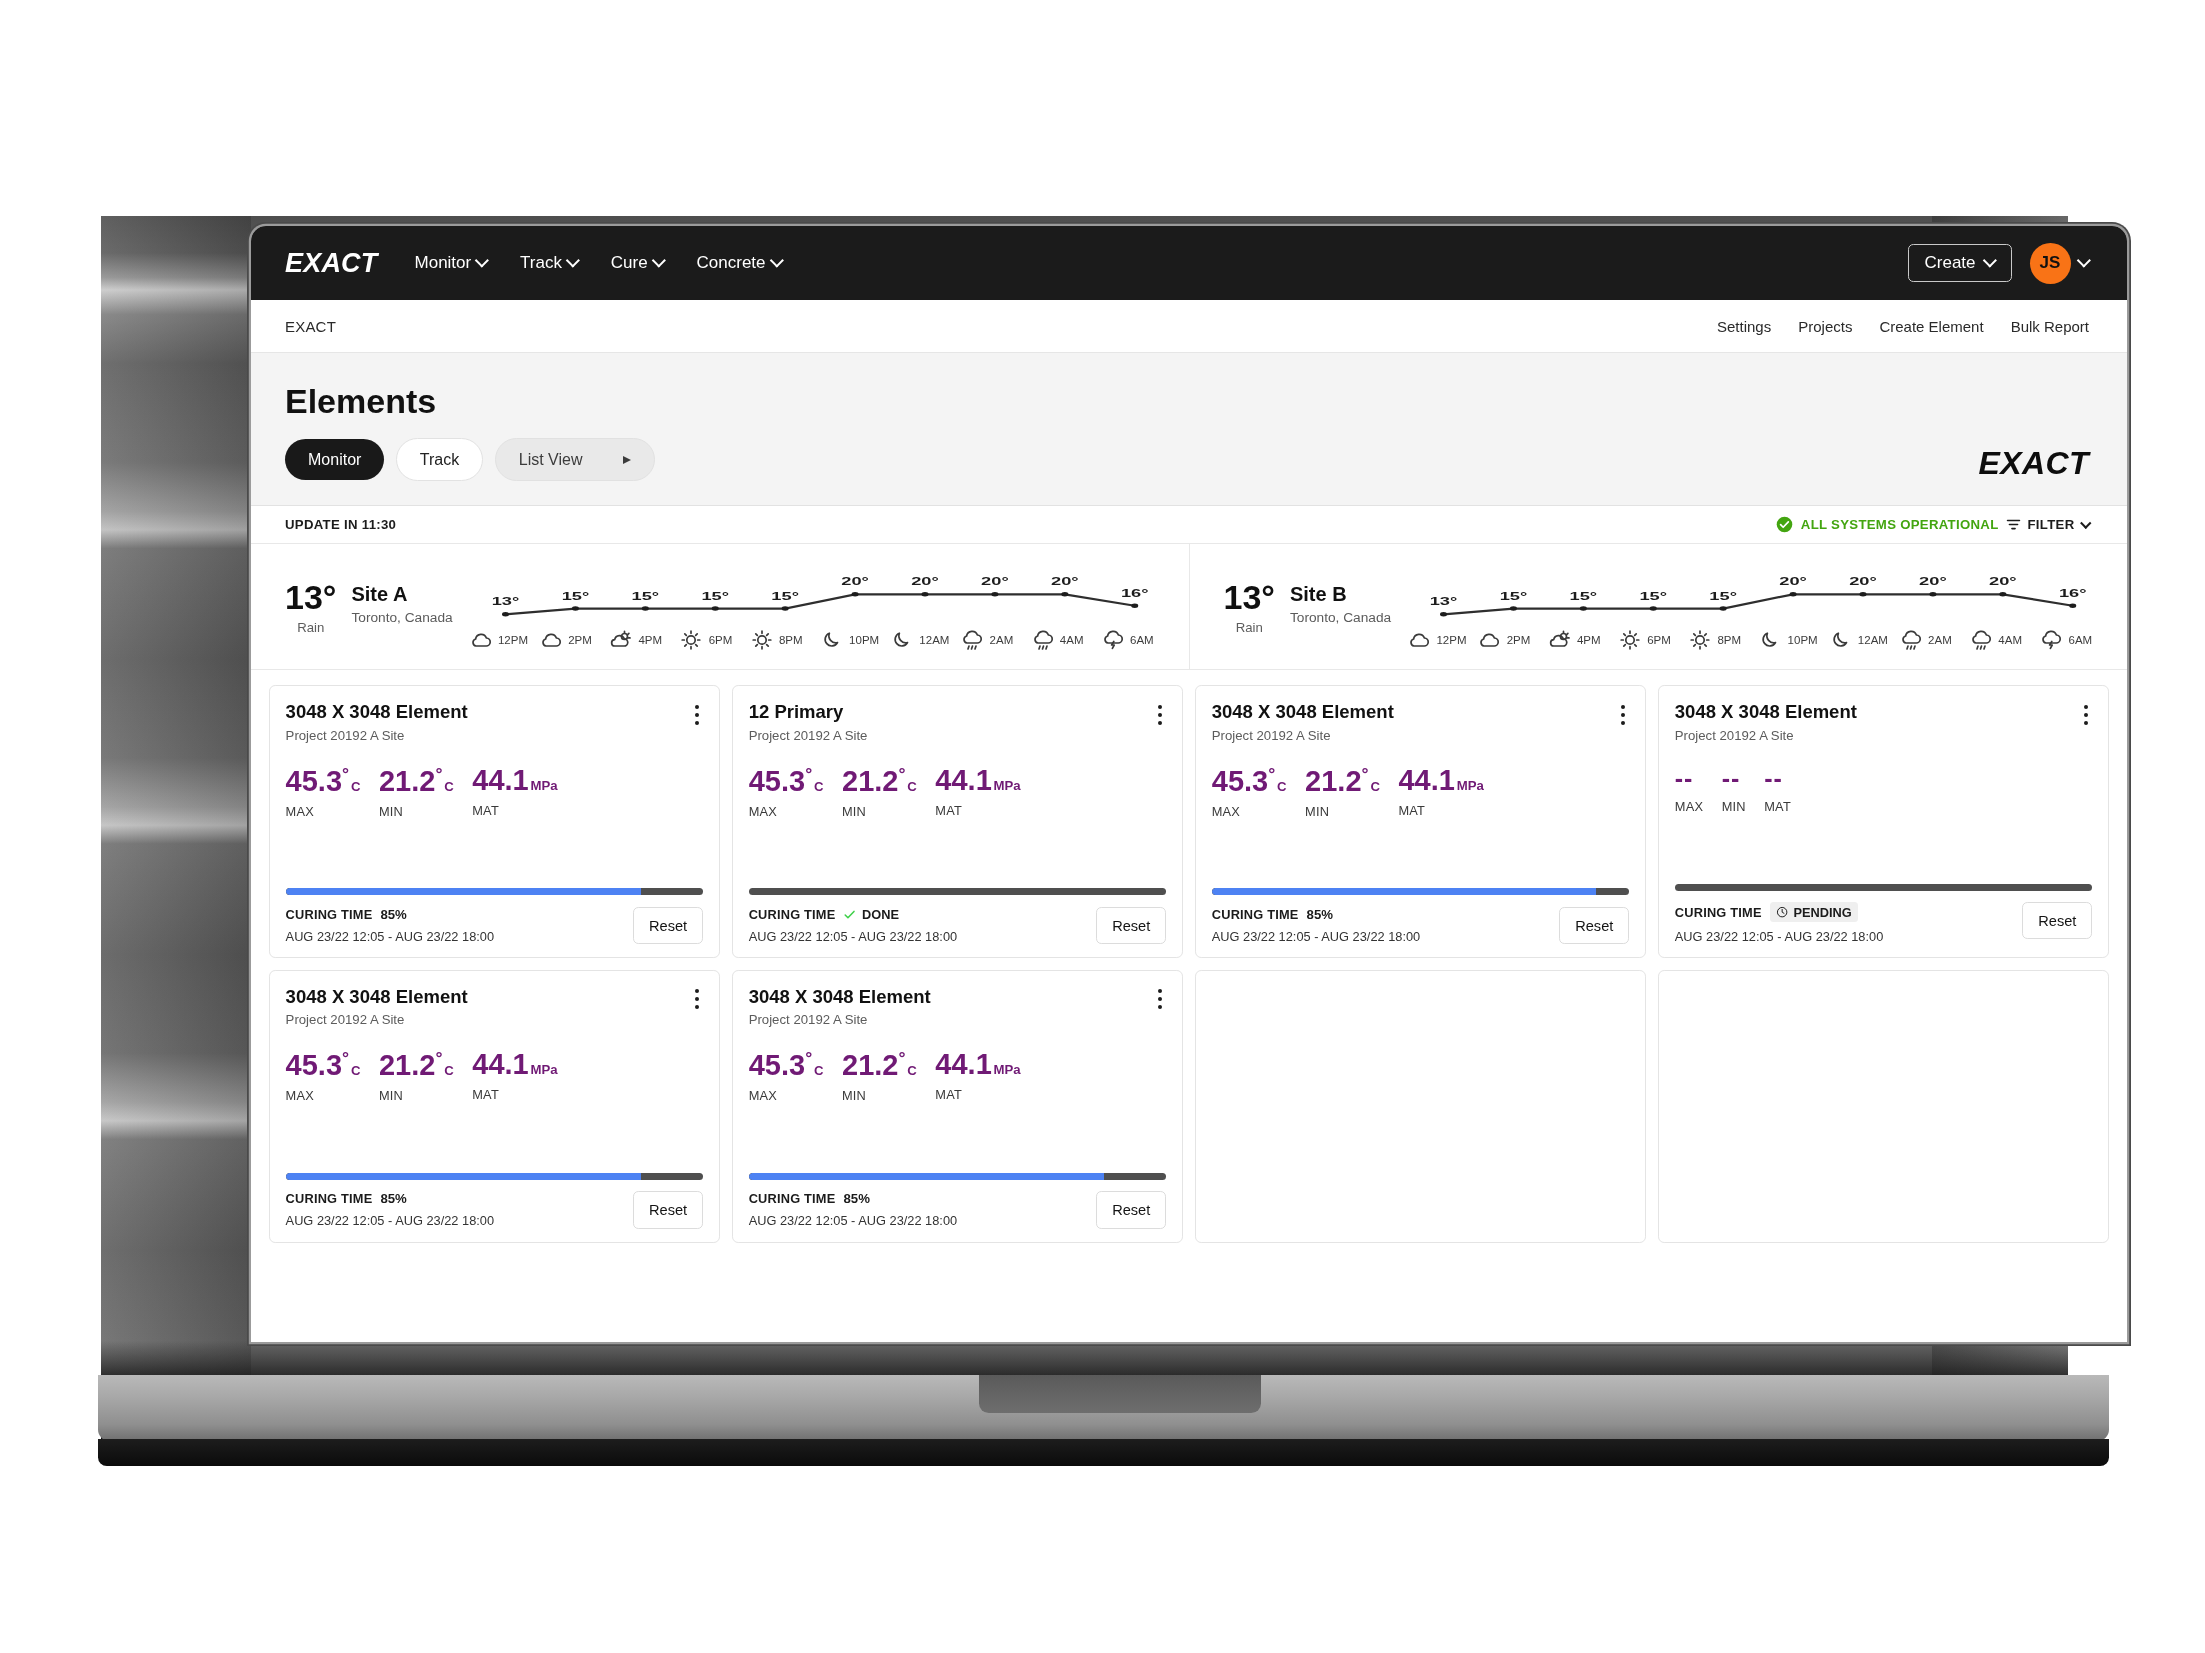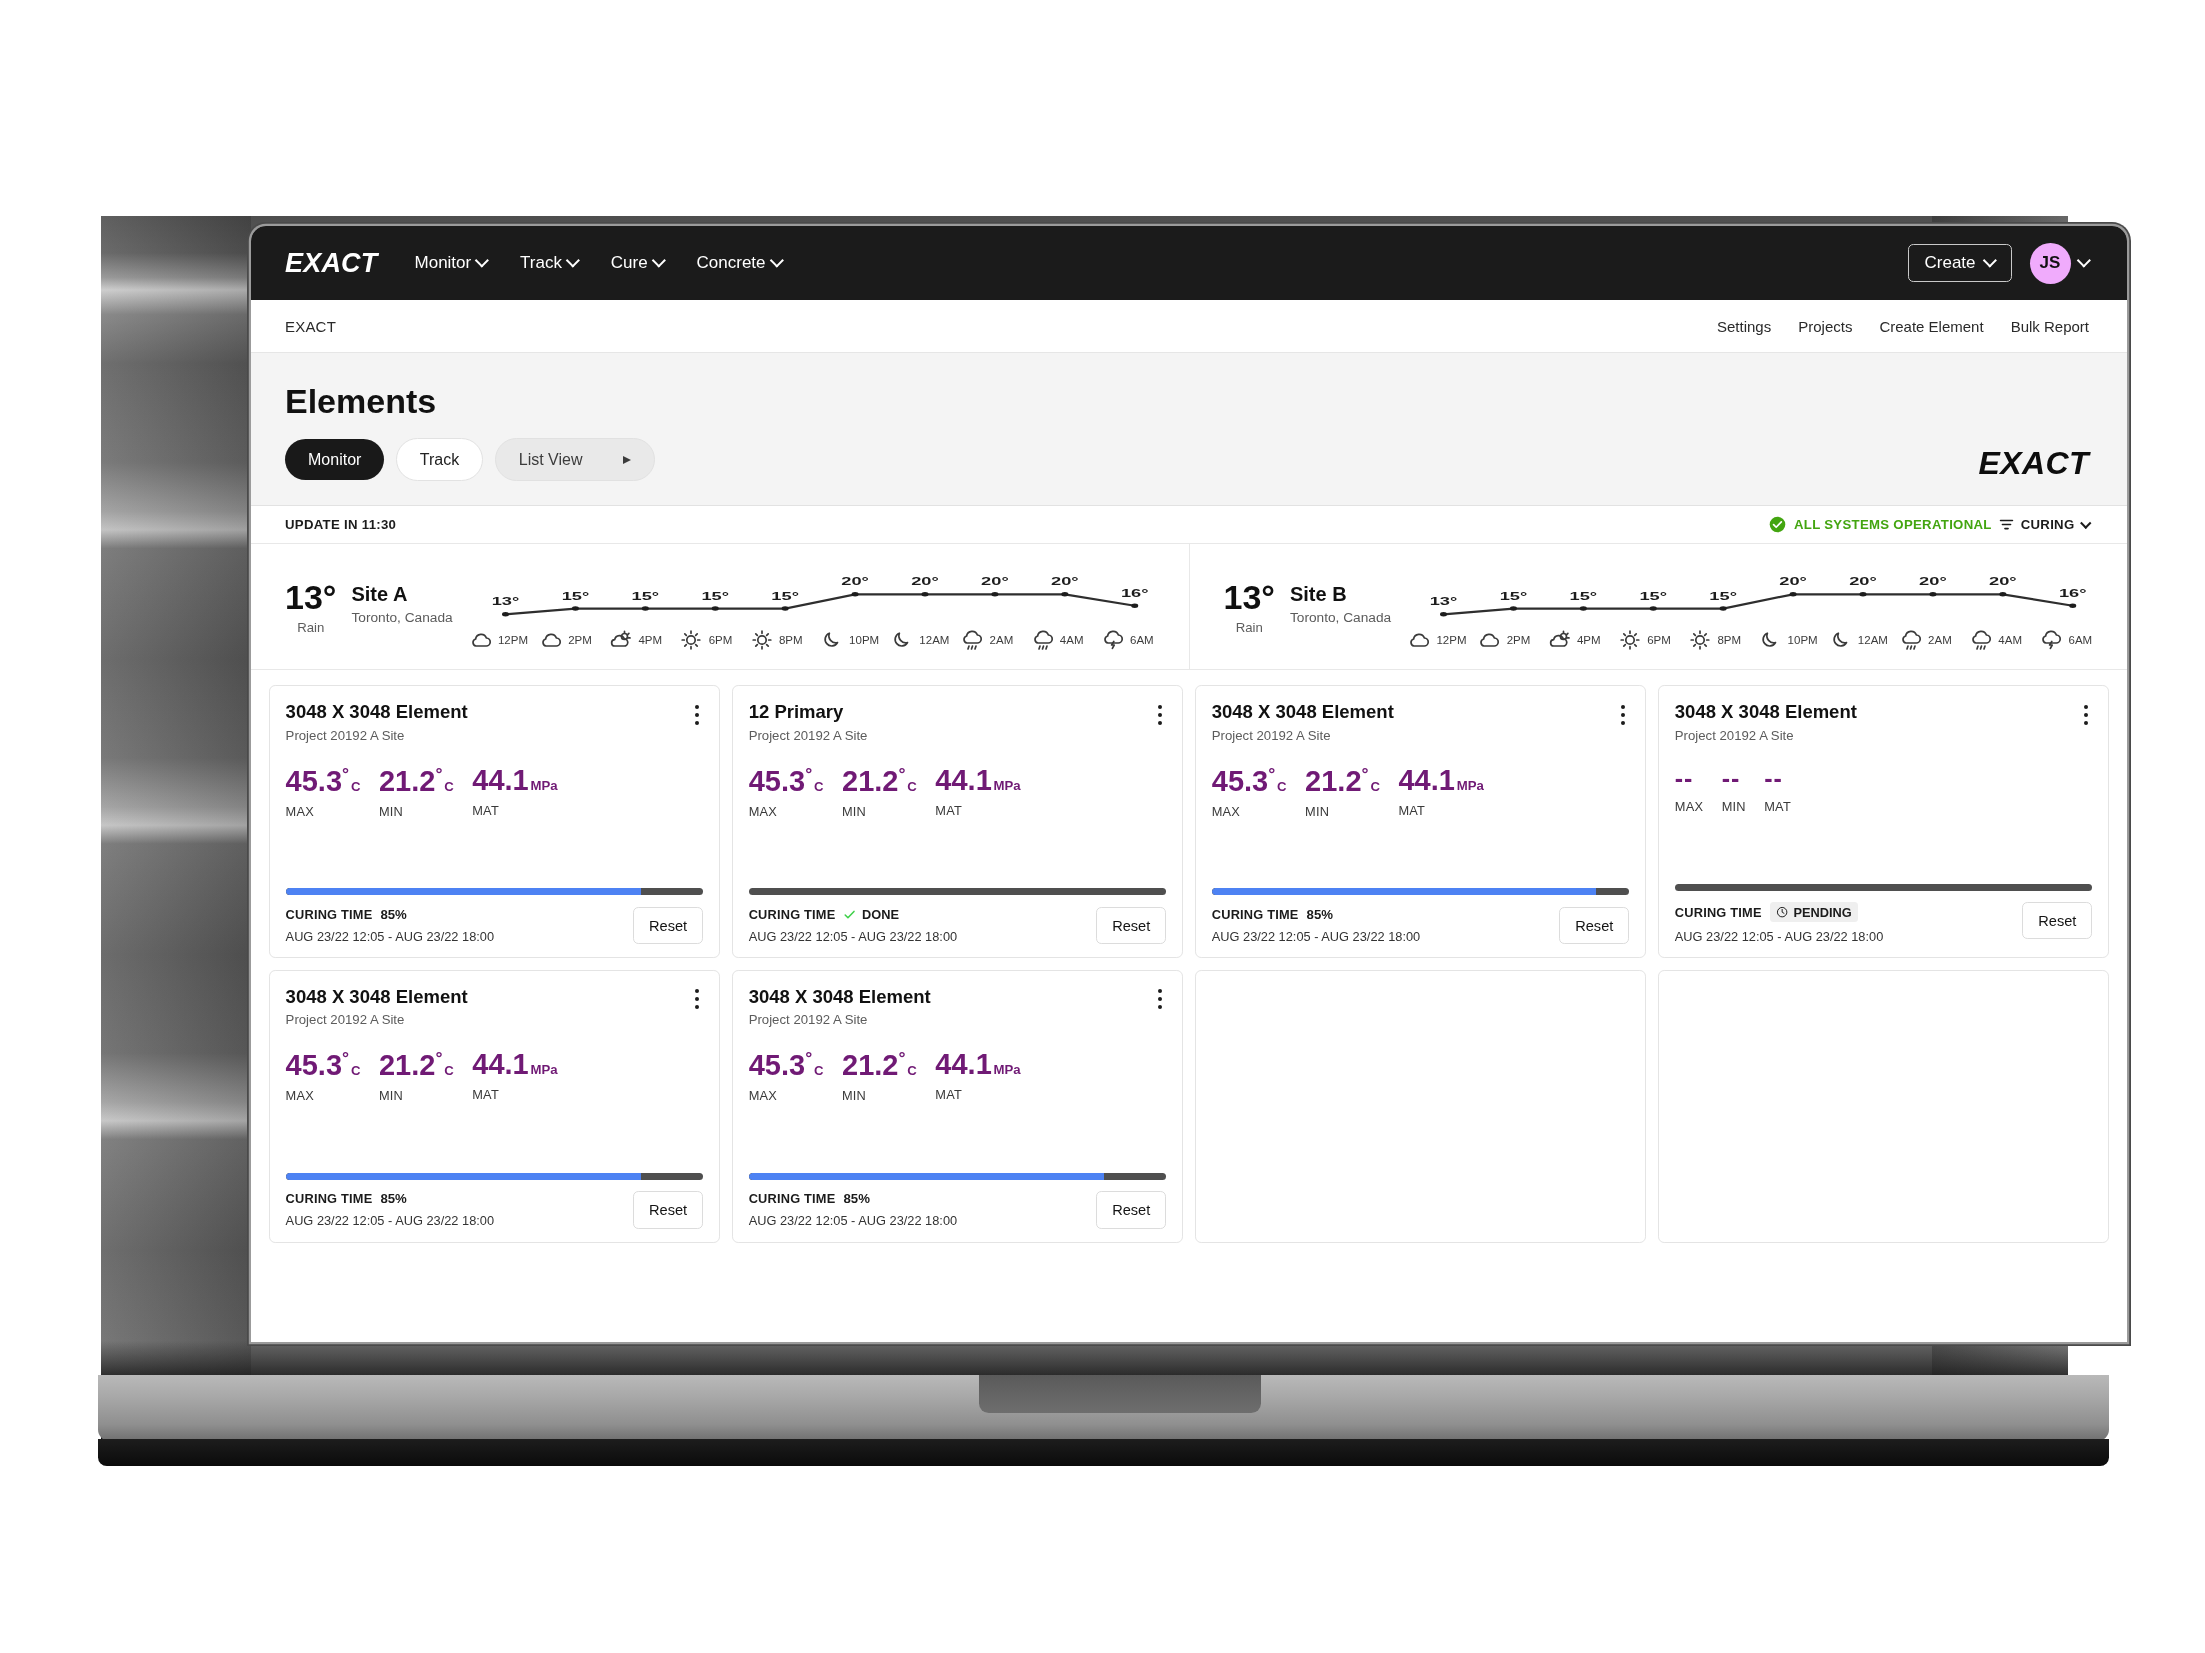--- a/index.html
+++ b/index.html
@@ -89,7 +89,7 @@
   .avatar-wrap { display: flex; align-items: center; gap: 8.8px; margin-left: 17.6px; }
   .avatar {
     width: 41px; height: 41px; border-radius: 50%;
-    background: #f0abfc; color: #111; font-size: 17px; font-weight: 600;
+    background: #f97316; color: #111; font-size: 17px; font-weight: 600;
     display: flex; align-items: center; justify-content: center;
   }
   .avatar-caret {

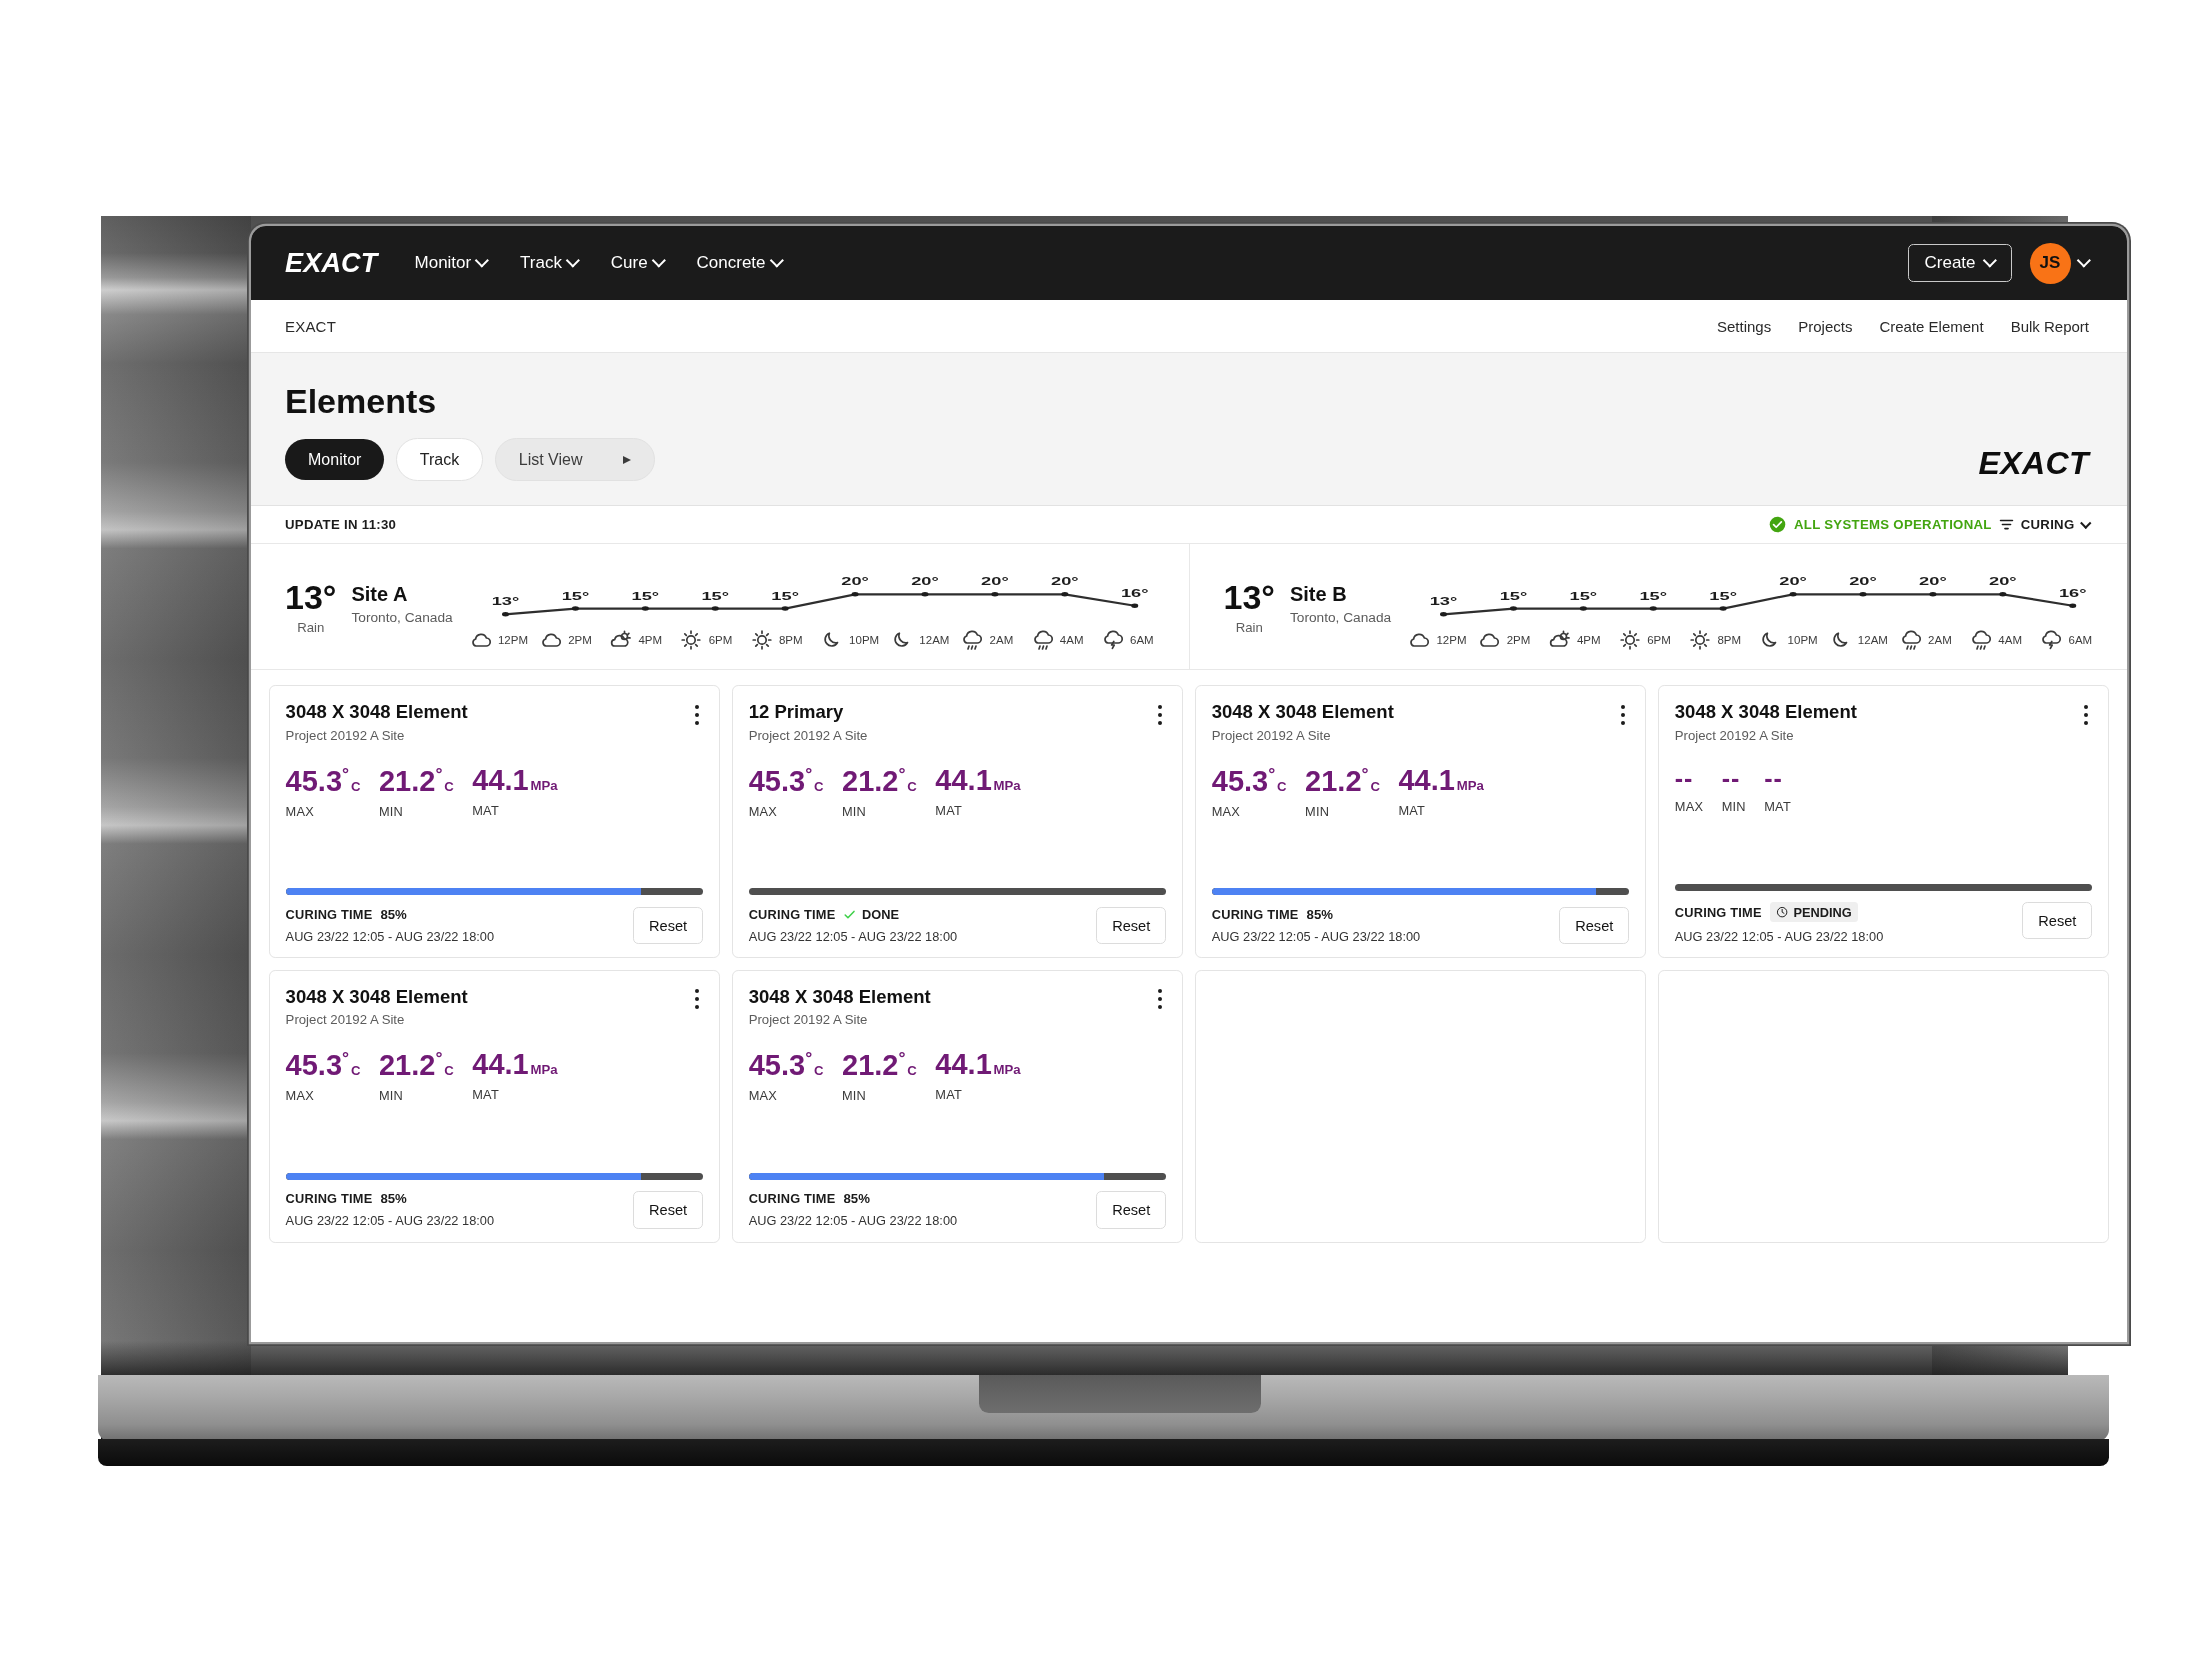--- a/index.html
+++ b/index.html
@@ -291,7 +291,7 @@
           <svg width="15" height="15" viewBox="0 0 24 24">
             <path d="M2.5 5.5h19M5.5 12h13M9.5 18.5h5" stroke="#1c1c1c" stroke-width="2.6" stroke-linecap="round"></path>
           </svg>
-          <span>CURING</span>
+          <span>FILTER</span>
           <span class="filter-caret"></span>
         </div>
       </div>

